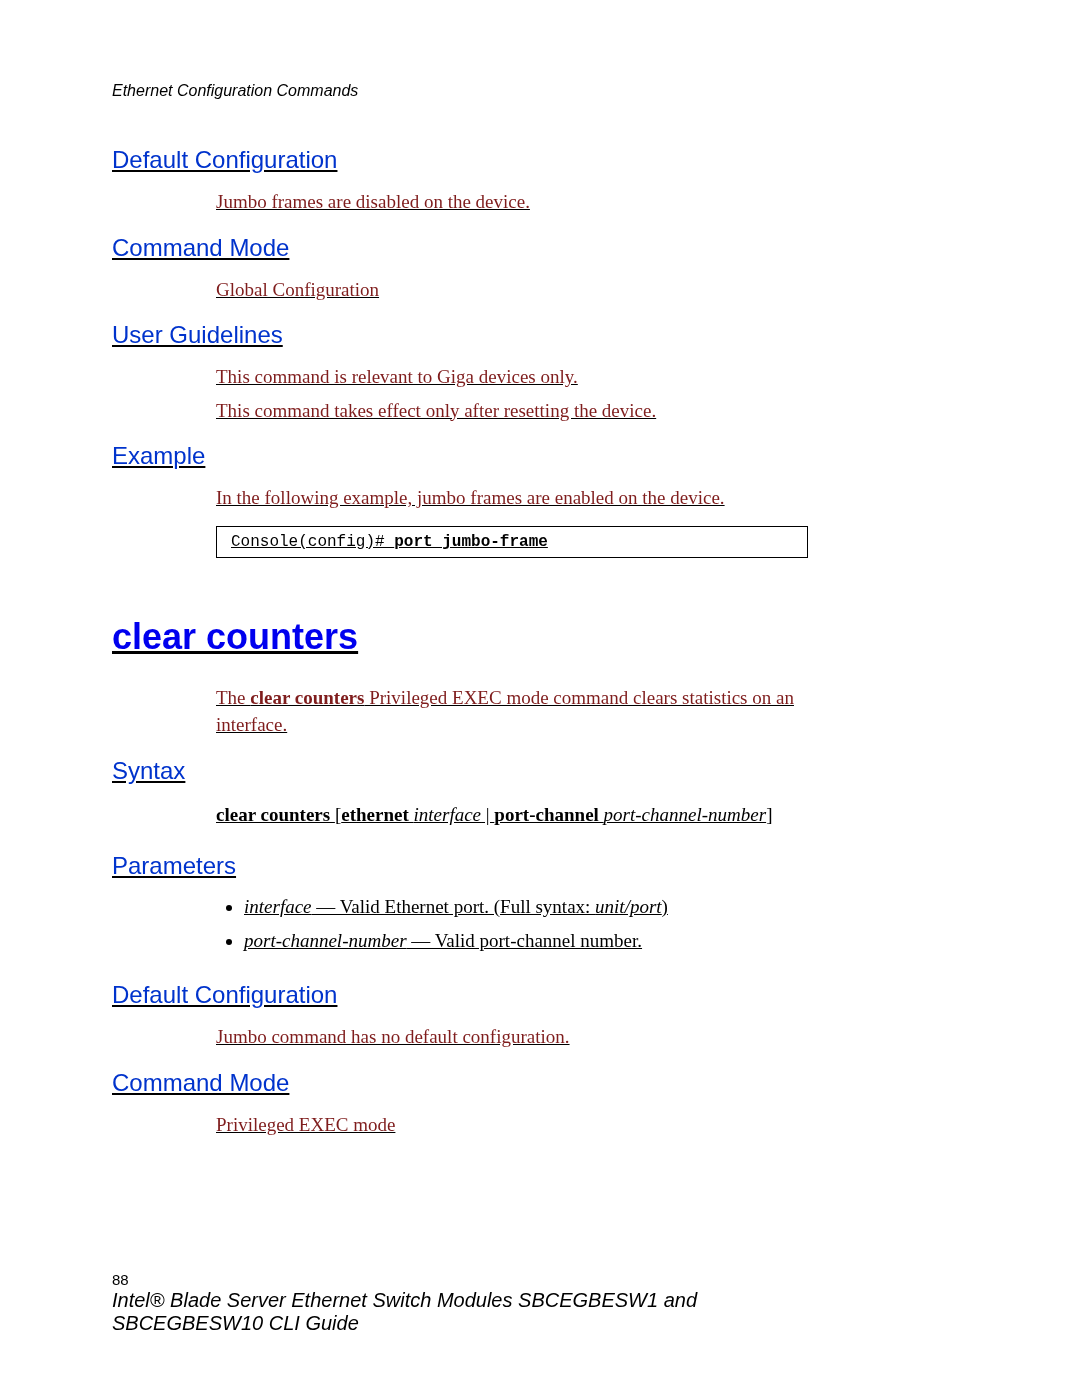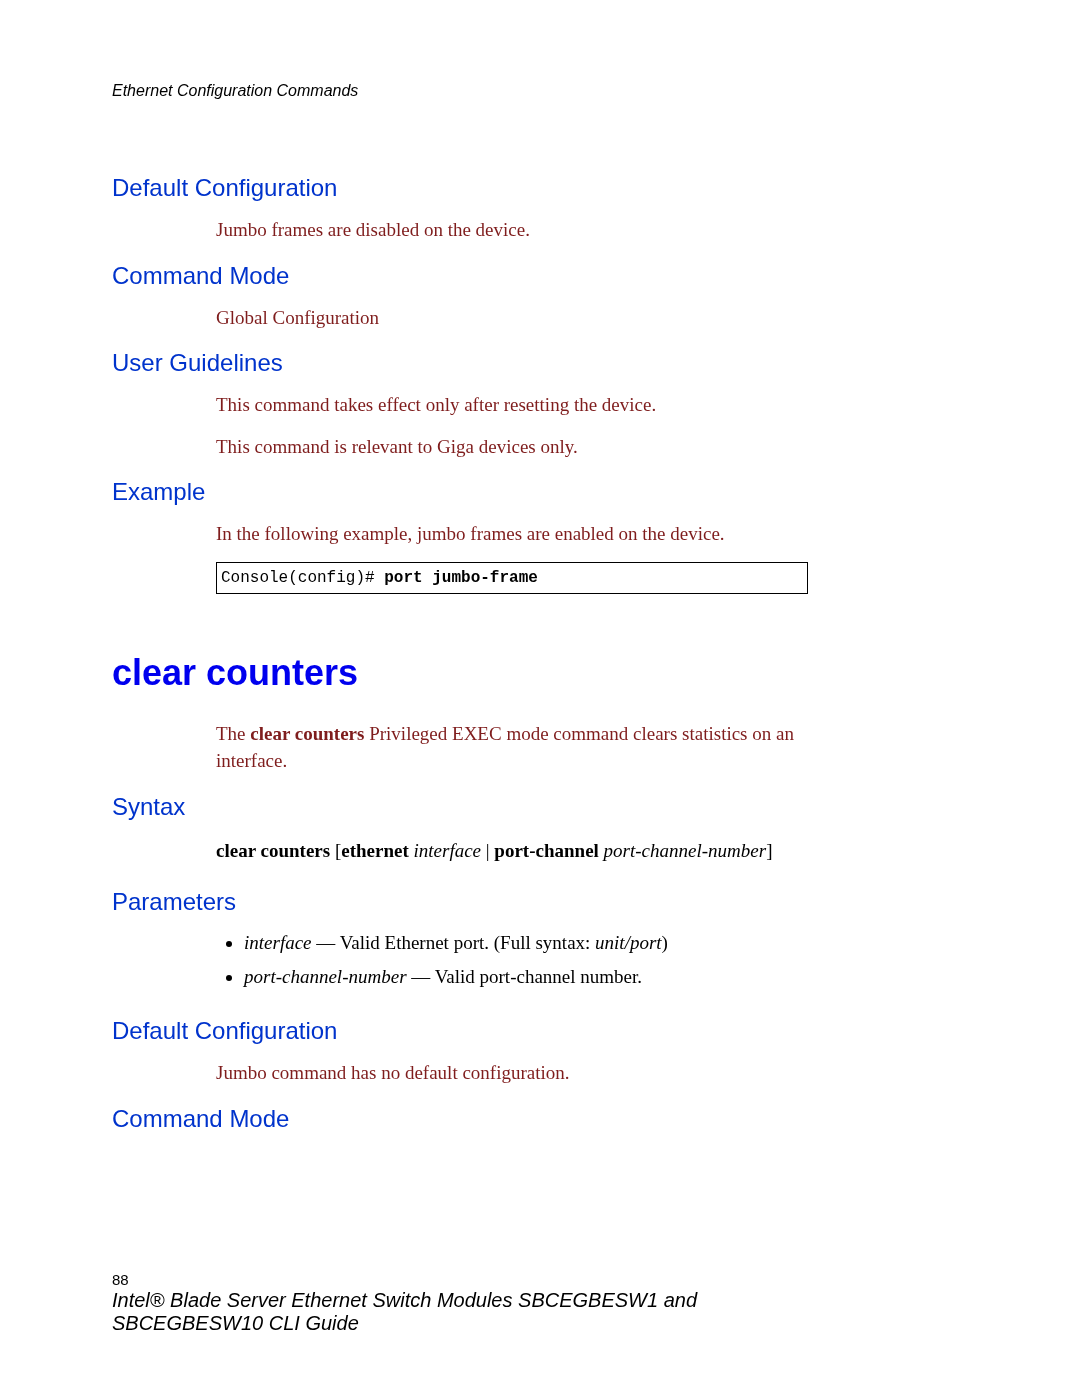--- a/index.html
+++ b/index.html
@@ -30,9 +30,10 @@
   }
   .content {
     position: absolute;
-    top: 156px;
+    top: 128px;
     left: 112px;
     right: 112px;
+    text-decoration: underline;
   }
   .section-heading {
     font-family: Arial, Helvetica, sans-serif;

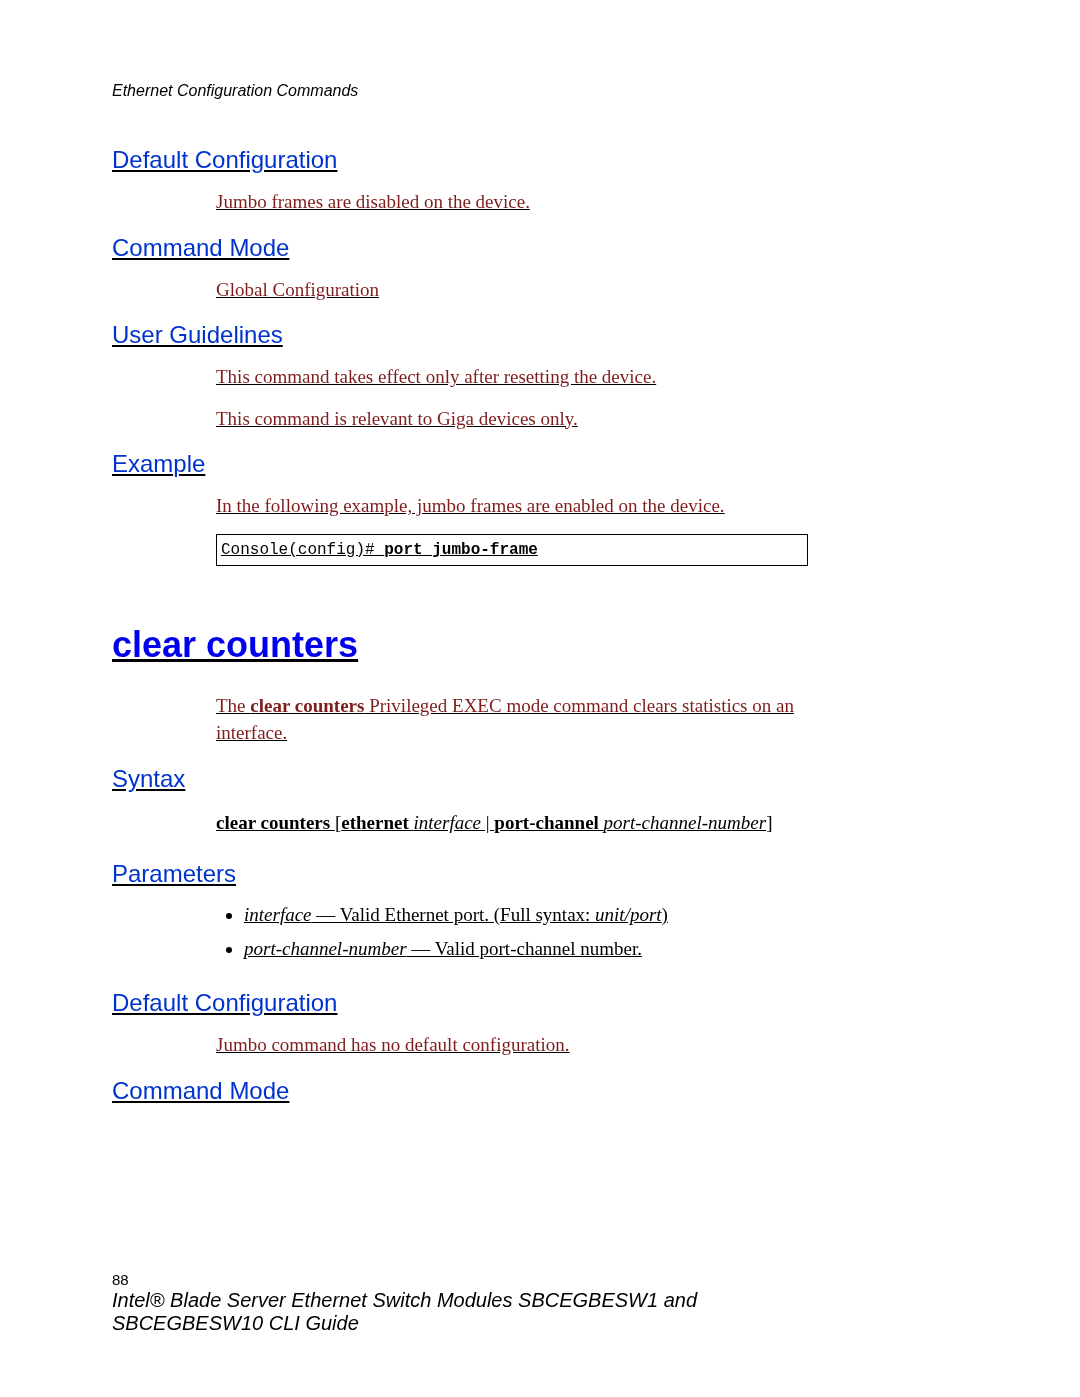--- a/index.html
+++ b/index.html
@@ -114,8 +114,8 @@
     <p class="body-p">Global Configuration</p>
 
     <div class="section-heading">User Guidelines</div>
+    <p class="body-p nomargin">This command is relevant to Giga devices only.</p>
     <p class="body-p">This command takes effect only after resetting the device.</p>
-    <p class="body-p nomargin">This command is relevant to Giga devices only.</p>
 
     <div class="section-heading">Example</div>
     <p class="body-p">In the following example, jumbo frames are enabled on the device.</p>

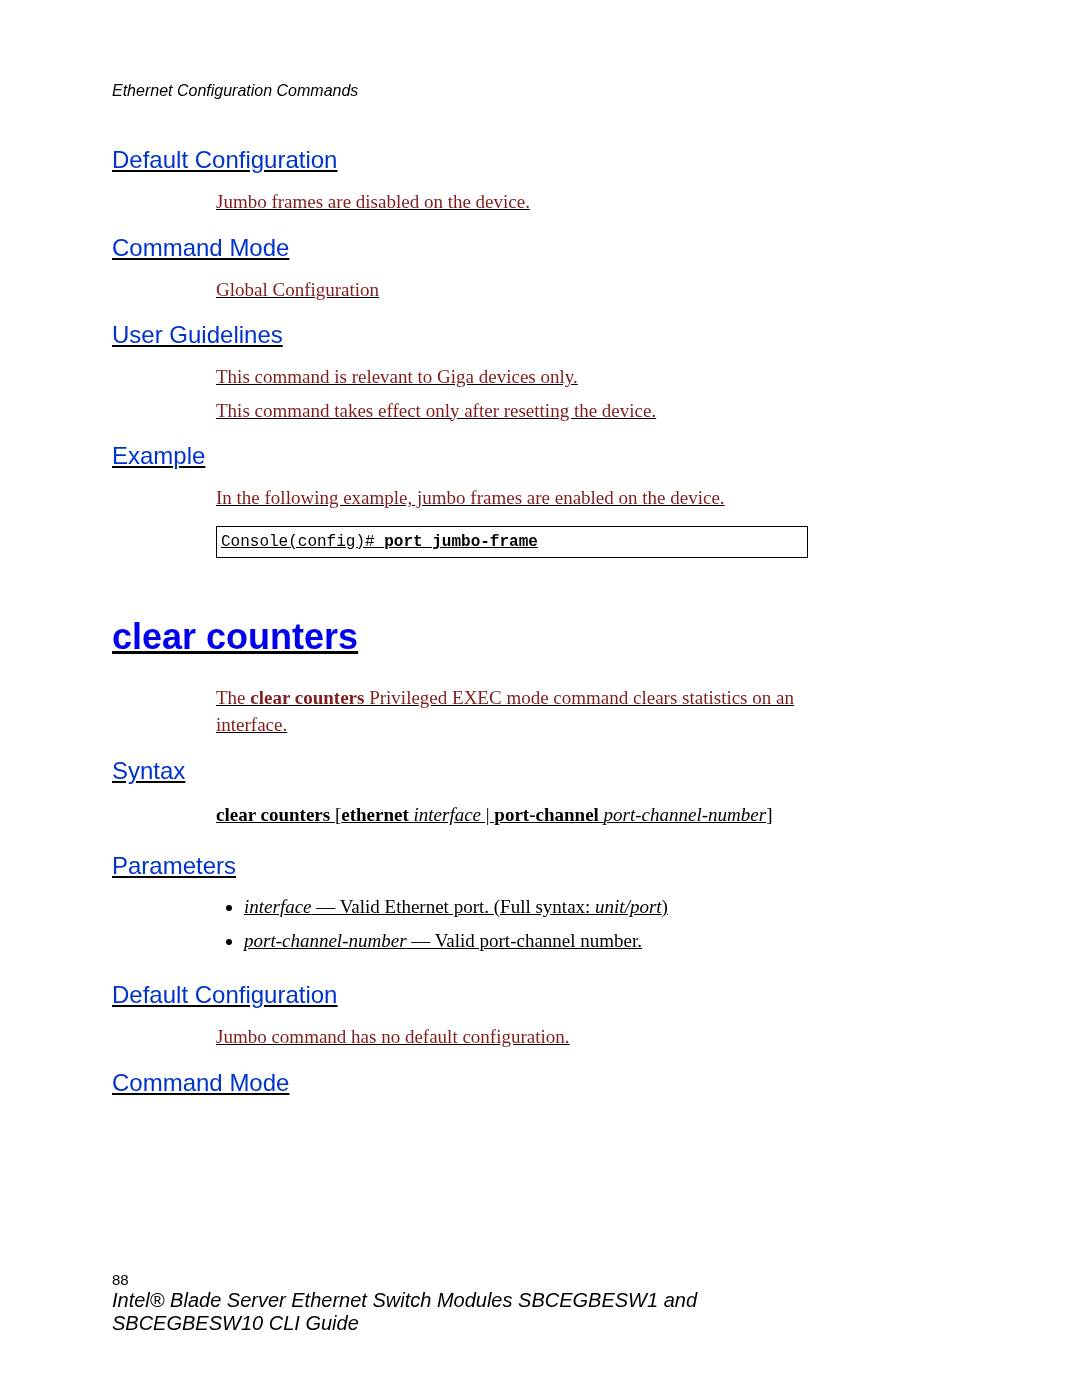--- a/index.html
+++ b/index.html
@@ -59,7 +59,7 @@
   .code-box {
     margin-left: 104px;
     border: 1px solid #000;
-    padding: 6px 4px;
+    padding: 6px 14px;
     font-family: "Courier New", Courier, monospace;
     font-size: 16px;
     white-space: pre;

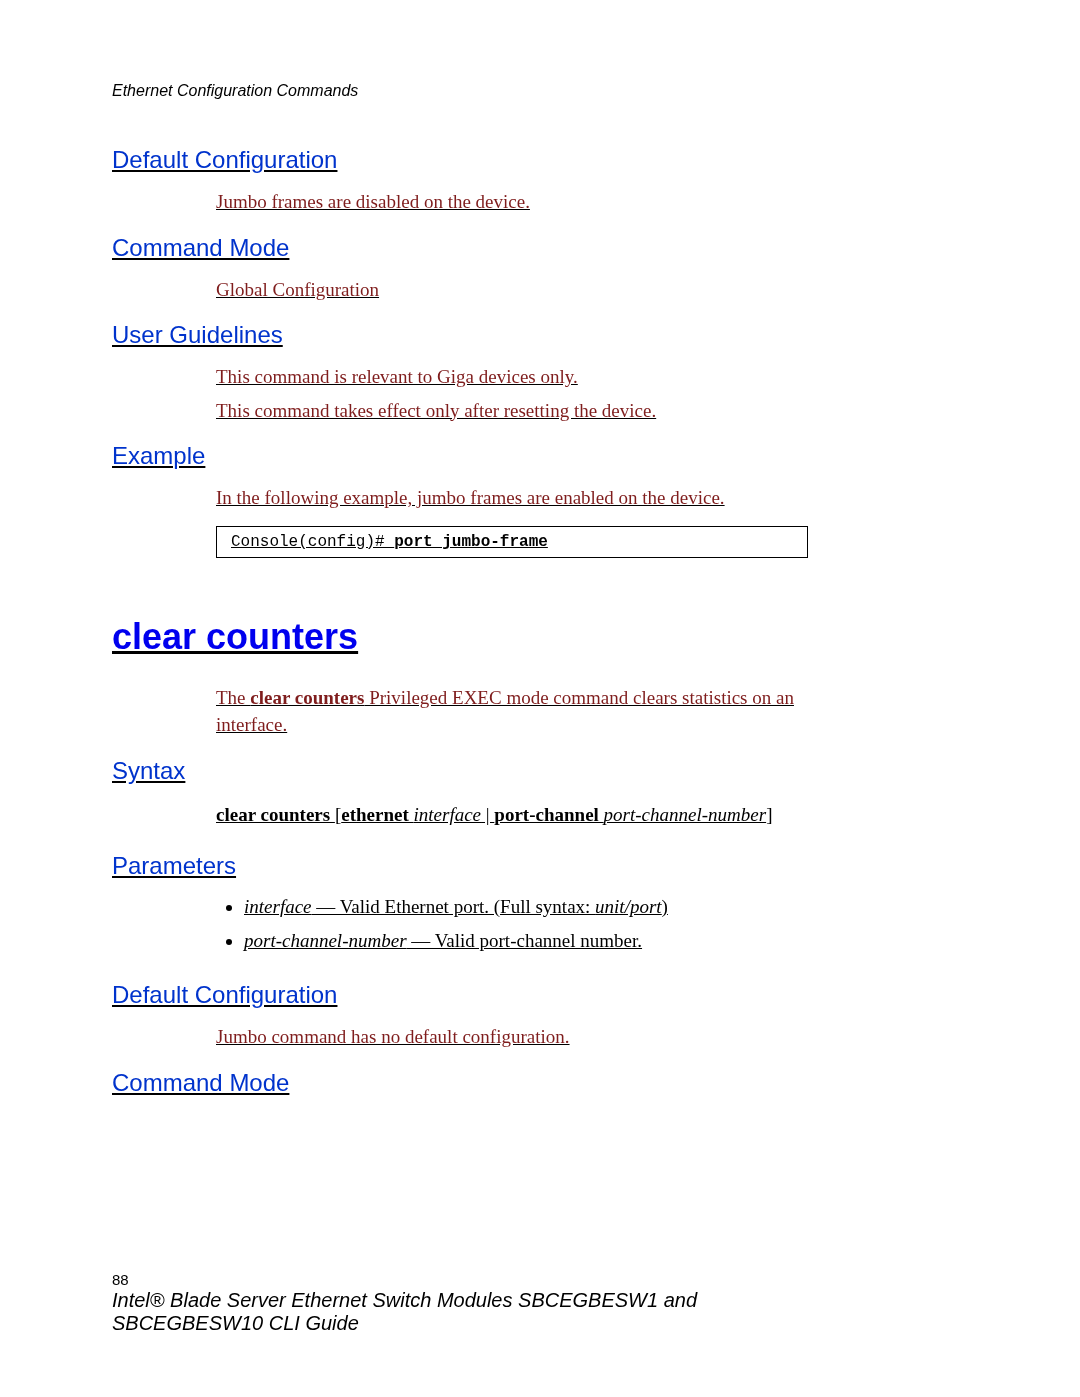--- a/index.html
+++ b/index.html
@@ -145,6 +145,7 @@
     <p class="body-p">Jumbo command has no default configuration.</p>
 
     <div class="section-heading">Command Mode</div>
+    <p class="body-p">Privileged EXEC mode</p>
 
   </div>
 

